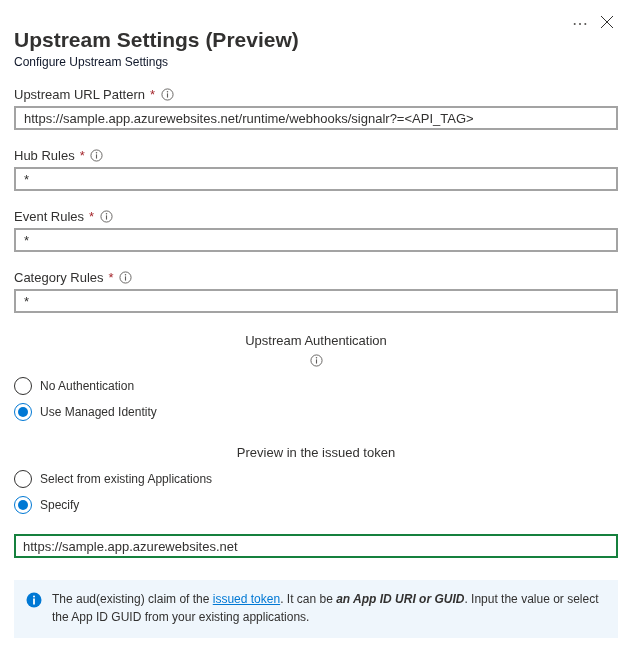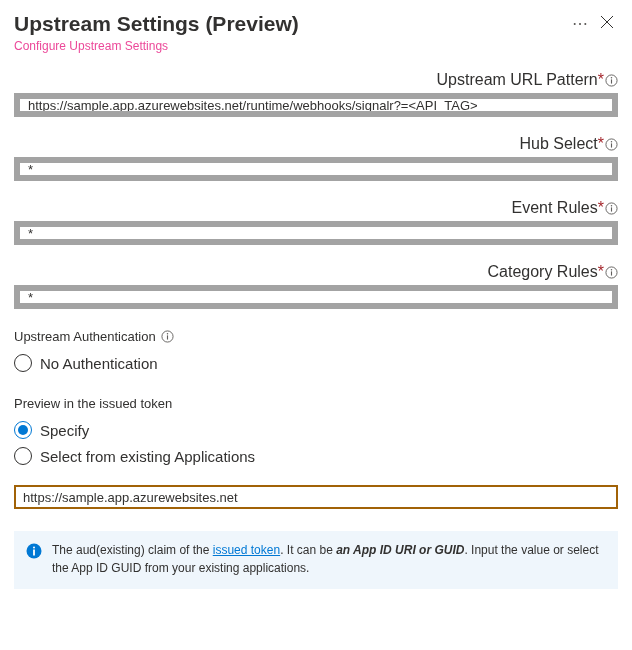--- a/index.html
+++ b/index.html
@@ -12,7 +12,7 @@
     width: 632px;
   }
   .header { display: flex; align-items: flex-start; }
-  .header-left { flex: 1; }
+  .header-left { flex: 1; margin-top: 16px; }
   .title { font-size: 21px; font-weight: 600; margin: 0; line-height: 1.3; }
   .subtitle { font-size: 12px; color: #ec4899; margin-top: 2px; }
   .more-btn { font-size: 16px; color: #605e5c; padding: 0 8px; margin-left: 6px; cursor: pointer; line-height: 28px; }

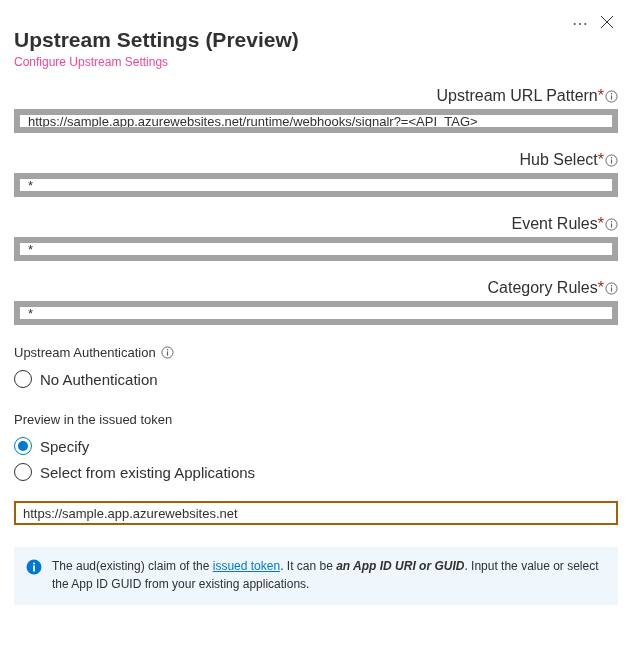--- a/index.html
+++ b/index.html
@@ -14,7 +14,7 @@
   .header { display: flex; align-items: flex-start; }
   .header-left { flex: 1; margin-top: 16px; }
   .title { font-size: 21px; font-weight: 600; margin: 0; line-height: 1.3; }
-  .subtitle { font-size: 12px; color: #ec4899; margin-top: 2px; }
+  .subtitle { font-size: 12px; color: #0f172a; margin-top: 2px; }
   .more-btn { font-size: 16px; color: #605e5c; padding: 0 8px; margin-left: 6px; cursor: pointer; line-height: 28px; }
   .close-btn { font-size: 17px; color: #323130; padding: 0 4px; margin-left: auto; cursor: pointer; line-height: 28px; }
 

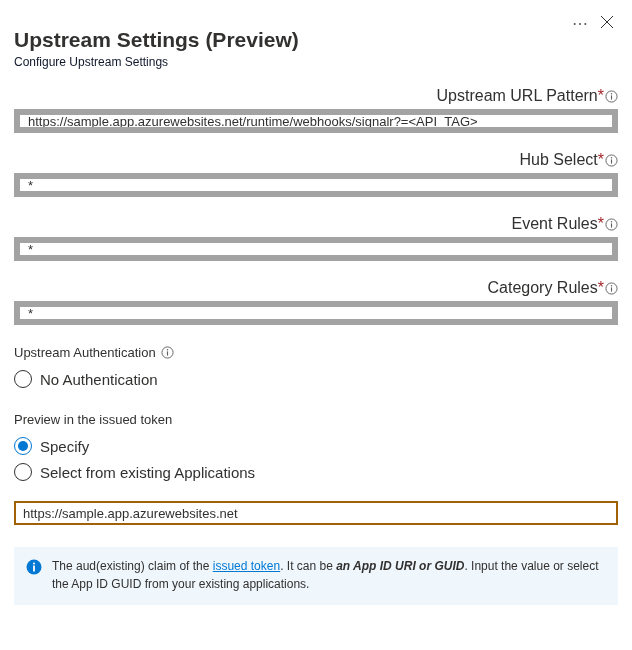--- a/index.html
+++ b/index.html
@@ -19,7 +19,7 @@
   .close-btn { font-size: 17px; color: #323130; padding: 0 4px; margin-left: auto; cursor: pointer; line-height: 28px; }
 
   .field { margin-top: 18px; }
-  .field-label { font-size: 16px; color: #323130; display: flex; align-items: center; margin-bottom: 4px; justify-content: flex-end; }
+  .field-label { font-size: 13px; color: #323130; display: flex; align-items: center; gap: 5px; margin-bottom: 4px; }
   .req { color: #a4262c; }
   .info-icon { display: inline-flex; align-items: center; justify-content: center; width: 14px; height: 14px; }
   .info-icon svg { display: block; }

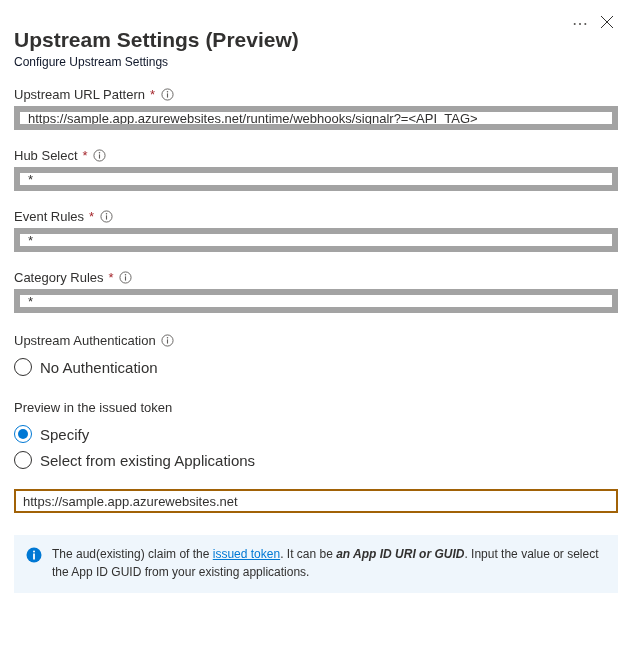--- a/index.html
+++ b/index.html
@@ -25,7 +25,7 @@
   .info-icon svg { display: block; }
   .text-input {
     width: 100%;
-    border: 6px solid #a3a3a3;
+    border: 2px solid #a3a3a3;
     padding: 4px 8px;
     font-size: 13px;
     font-family: inherit;

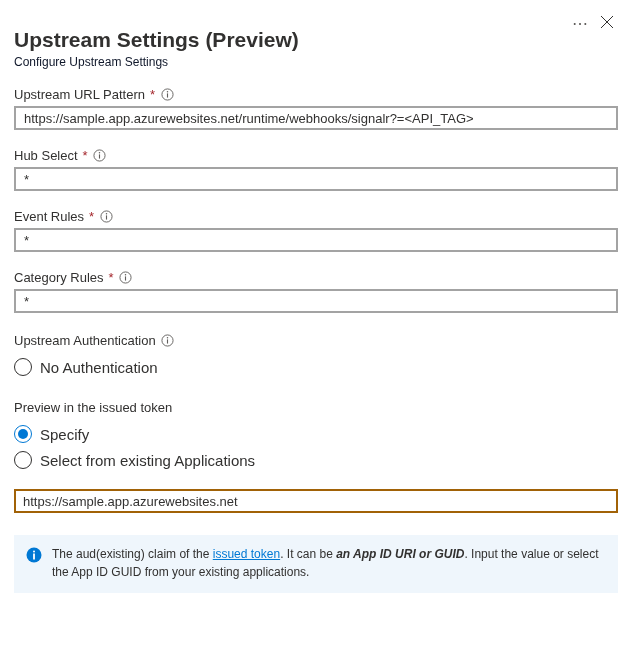--- a/index.html
+++ b/index.html
@@ -100,7 +100,7 @@
 
 <div class="field">
   <div class="field-label">
-    <span>Hub Select</span>
+    <span>Hub Rules</span>
     <span class="req">*</span>
     <span class="info-icon">
       <svg width="13" height="13" viewBox="0 0 14 14">

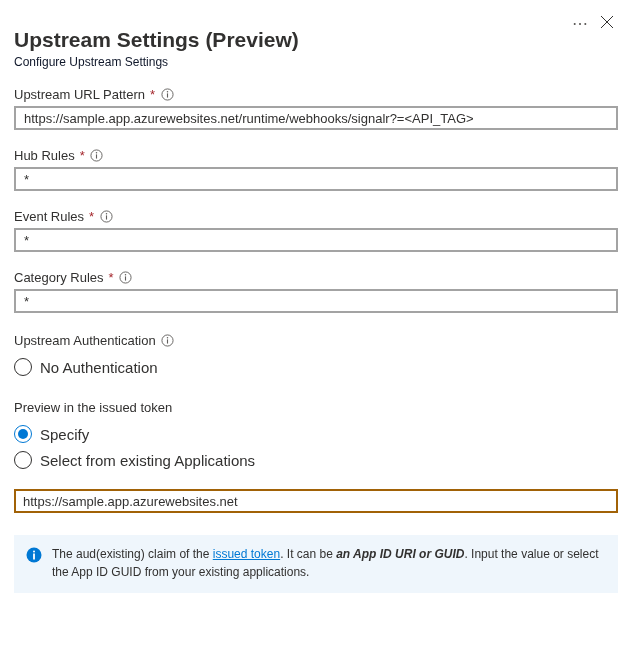--- a/index.html
+++ b/index.html
@@ -36,7 +36,7 @@
   }
   .text-input.focused { border: 2px solid #a16207; padding: 3px 7px; }
 
-  .section-label { margin-top: 20px; font-size: 13px; display: flex; align-items: center; gap: 5px; }
+  .section-label { margin-top: 20px; font-size: 13px; display: flex; align-items: center; gap: 5px; flex-direction: column; }
   .radio-group { margin-top: 6px; }
   .radio-row { display: flex; align-items: center; gap: 8px; padding: 4px 0; cursor: pointer; }
   .radio {

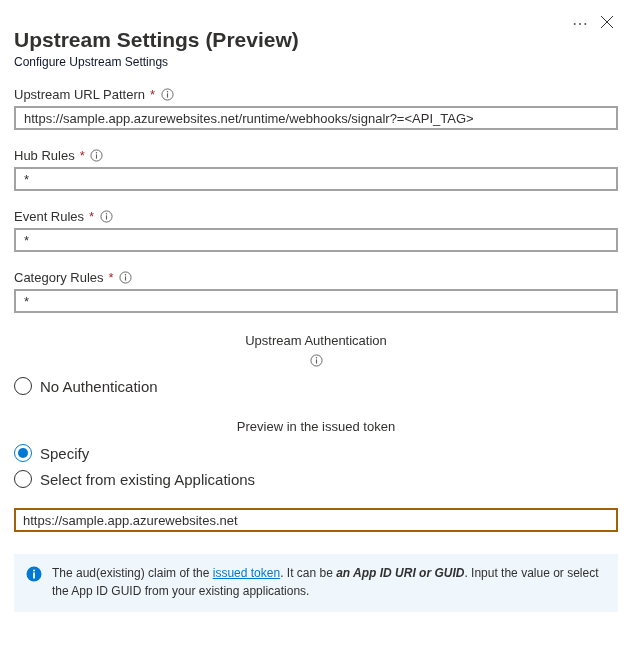--- a/index.html
+++ b/index.html
@@ -48,7 +48,7 @@
     content: ""; position: absolute; top: 3px; left: 3px;
     width: 10px; height: 10px; border-radius: 50%; background: #0078d4;
   }
-  .radio-label { font-size: 15px; }
+  .radio-label { font-size: 12px; }
 
   .info-box {
     margin-top: 22px;

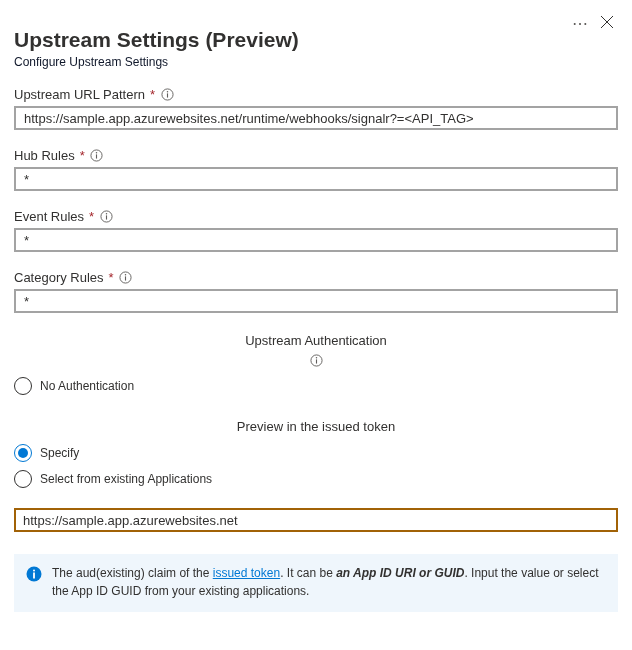--- a/index.html
+++ b/index.html
@@ -158,6 +158,10 @@
     <div class="radio"></div>
     <span class="radio-label">No Authentication</span>
   </div>
+  <div class="radio-row">
+    <div class="radio checked"></div>
+    <span class="radio-label">Use Managed Identity</span>
+  </div>
 </div>
 
 <div class="section-label">

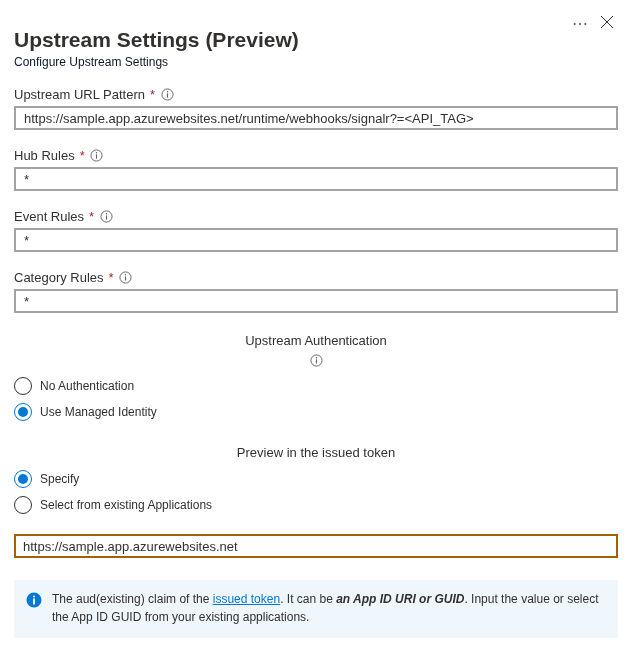--- a/index.html
+++ b/index.html
@@ -169,12 +169,12 @@
 </div>
 <div class="radio-group">
   <div class="radio-row">
+    <div class="radio"></div>
+    <span class="radio-label">Select from existing Applications</span>
+  </div>
+  <div class="radio-row">
     <div class="radio checked"></div>
     <span class="radio-label">Specify</span>
-  </div>
-  <div class="radio-row">
-    <div class="radio"></div>
-    <span class="radio-label">Select from existing Applications</span>
   </div>
 </div>
 

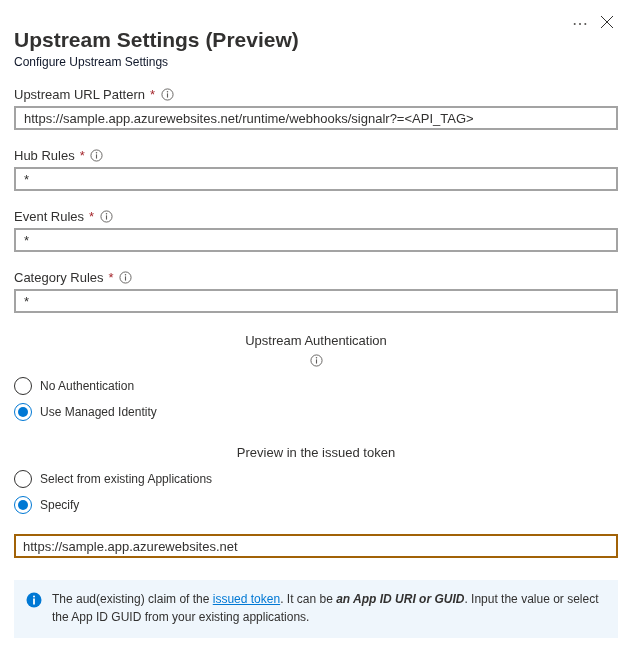--- a/index.html
+++ b/index.html
@@ -34,7 +34,7 @@
     outline: none;
     height: 24px;
   }
-  .text-input.focused { border: 2px solid #a16207; padding: 3px 7px; }
+  .text-input.focused { border: 2px solid #15803d; padding: 3px 7px; }
 
   .section-label { margin-top: 20px; font-size: 13px; display: flex; align-items: center; gap: 5px; flex-direction: column; }
   .radio-group { margin-top: 6px; }

